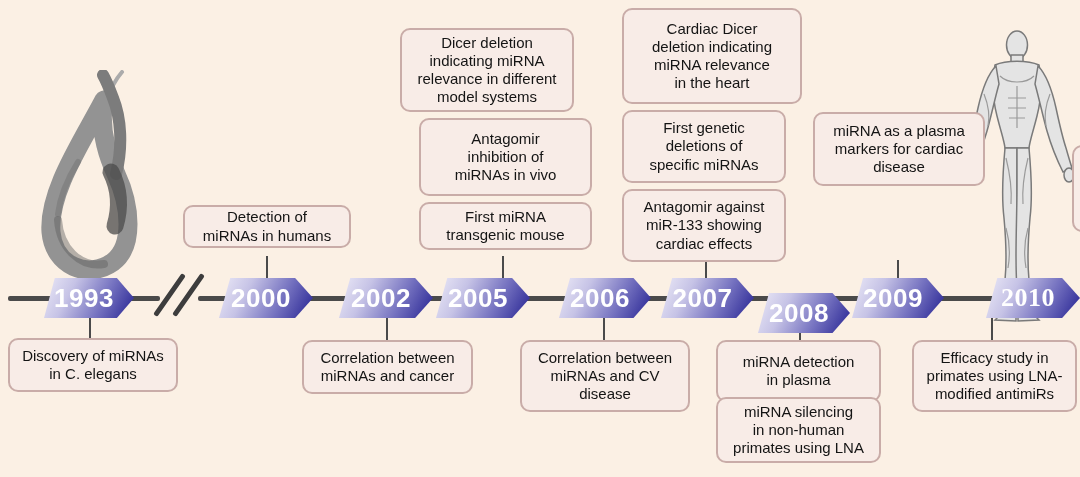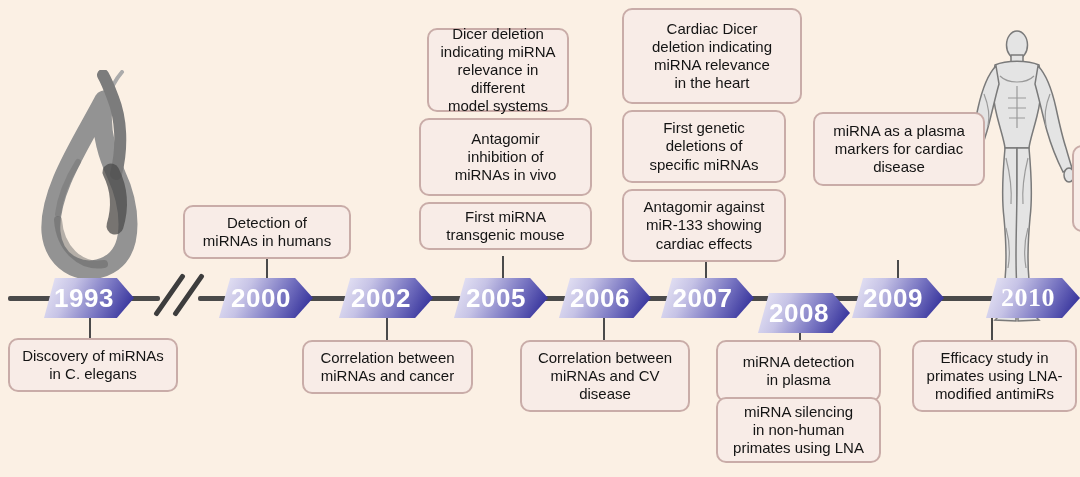--- a/index.html
+++ b/index.html
@@ -99,7 +99,7 @@
   <div class="note" style="left:183px; top:205px; width:168px; height:54px;">Detection of
 miRNAs in humans</div>
 
-  <div class="note" style="left:427px; top:28px;  width:142px; height:84px;">Dicer deletion
+  <div class="note" style="left:400px; top:28px;  width:174px; height:84px;">Dicer deletion
 indicating miRNA
 relevance in different
 model systems</div>

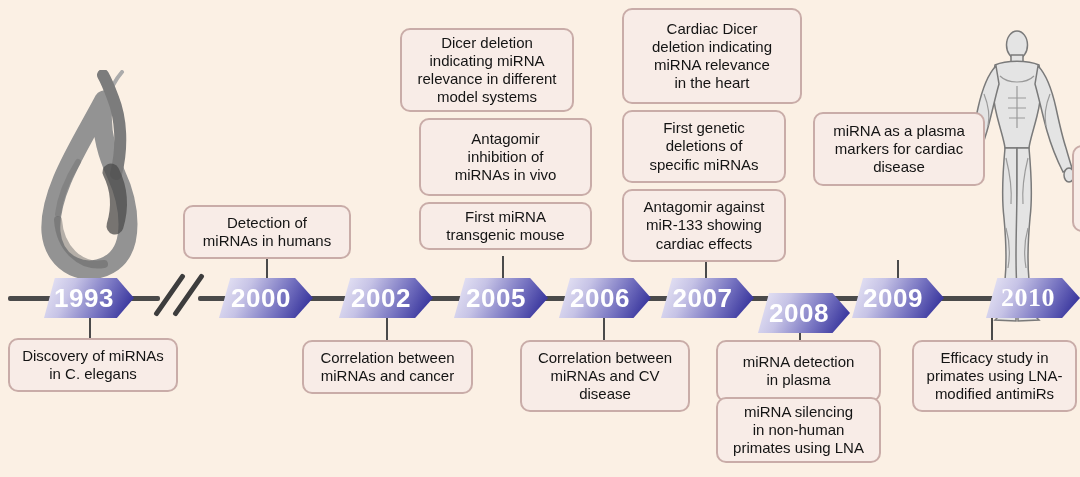--- a/index.html
+++ b/index.html
@@ -96,7 +96,7 @@
   <div class="year" style="left:852px; width:92px;">2009</div>
   <div class="year" style="left:986px; width:94px;font-family:Liberation Serif, serif;">2010</div>
 
-  <div class="note" style="left:183px; top:205px; width:168px; height:54px;">Detection of
+  <div class="note" style="left:183px; top:205px; width:168px; height:43px;">Detection of
 miRNAs in humans</div>
 
   <div class="note" style="left:400px; top:28px;  width:174px; height:84px;">Dicer deletion

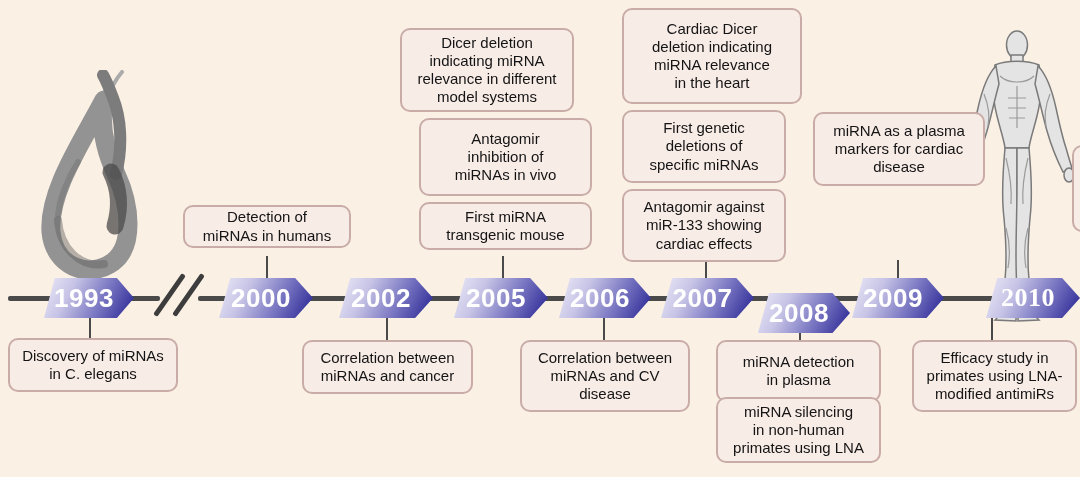--- a/index.html
+++ b/index.html
@@ -89,7 +89,7 @@
   <div class="year" style="left:44px;  width:90px;">1993</div>
   <div class="year" style="left:219px; width:94px;">2000</div>
   <div class="year" style="left:339px; width:94px;text-align:right;">2002</div>
-  <div class="year" style="left:454px; width:94px;">2005</div>
+  <div class="year" style="left:436px; width:94px;">2005</div>
   <div class="year" style="left:559px; width:92px;">2006</div>
   <div class="year" style="left:661px; width:93px;">2007</div>
   <div class="year" style="left:758px; width:92px;margin-top:15px;">2008</div>

